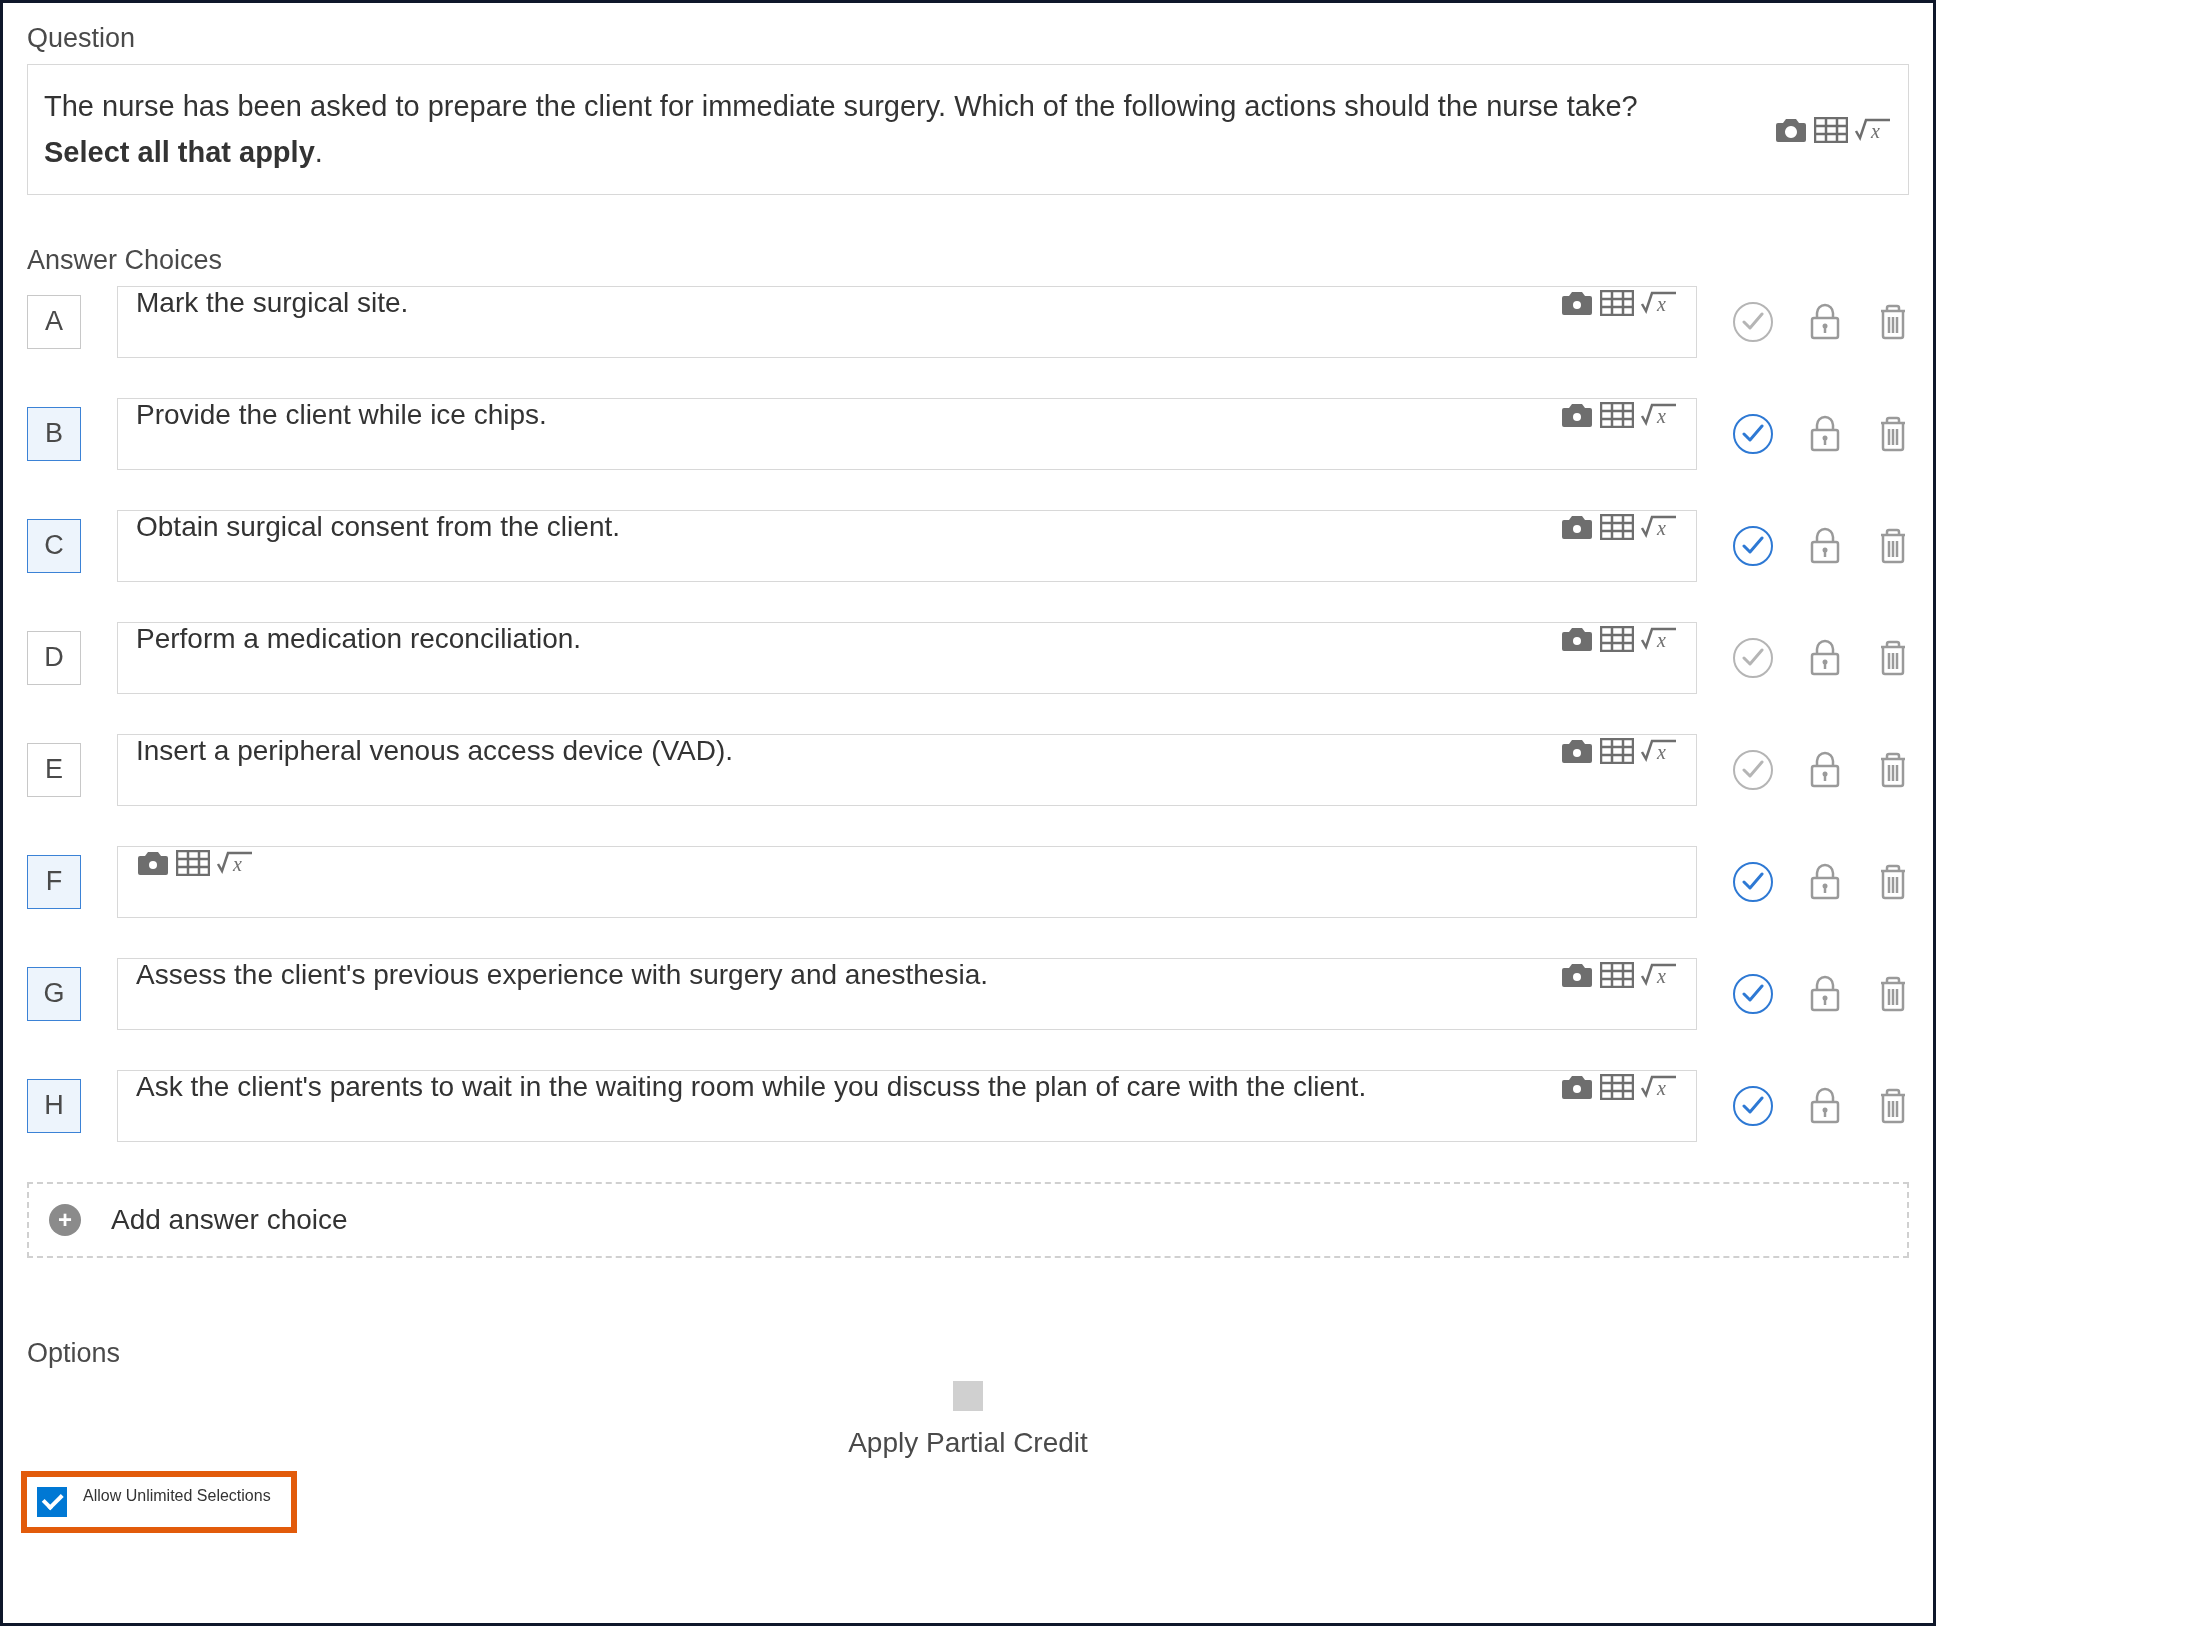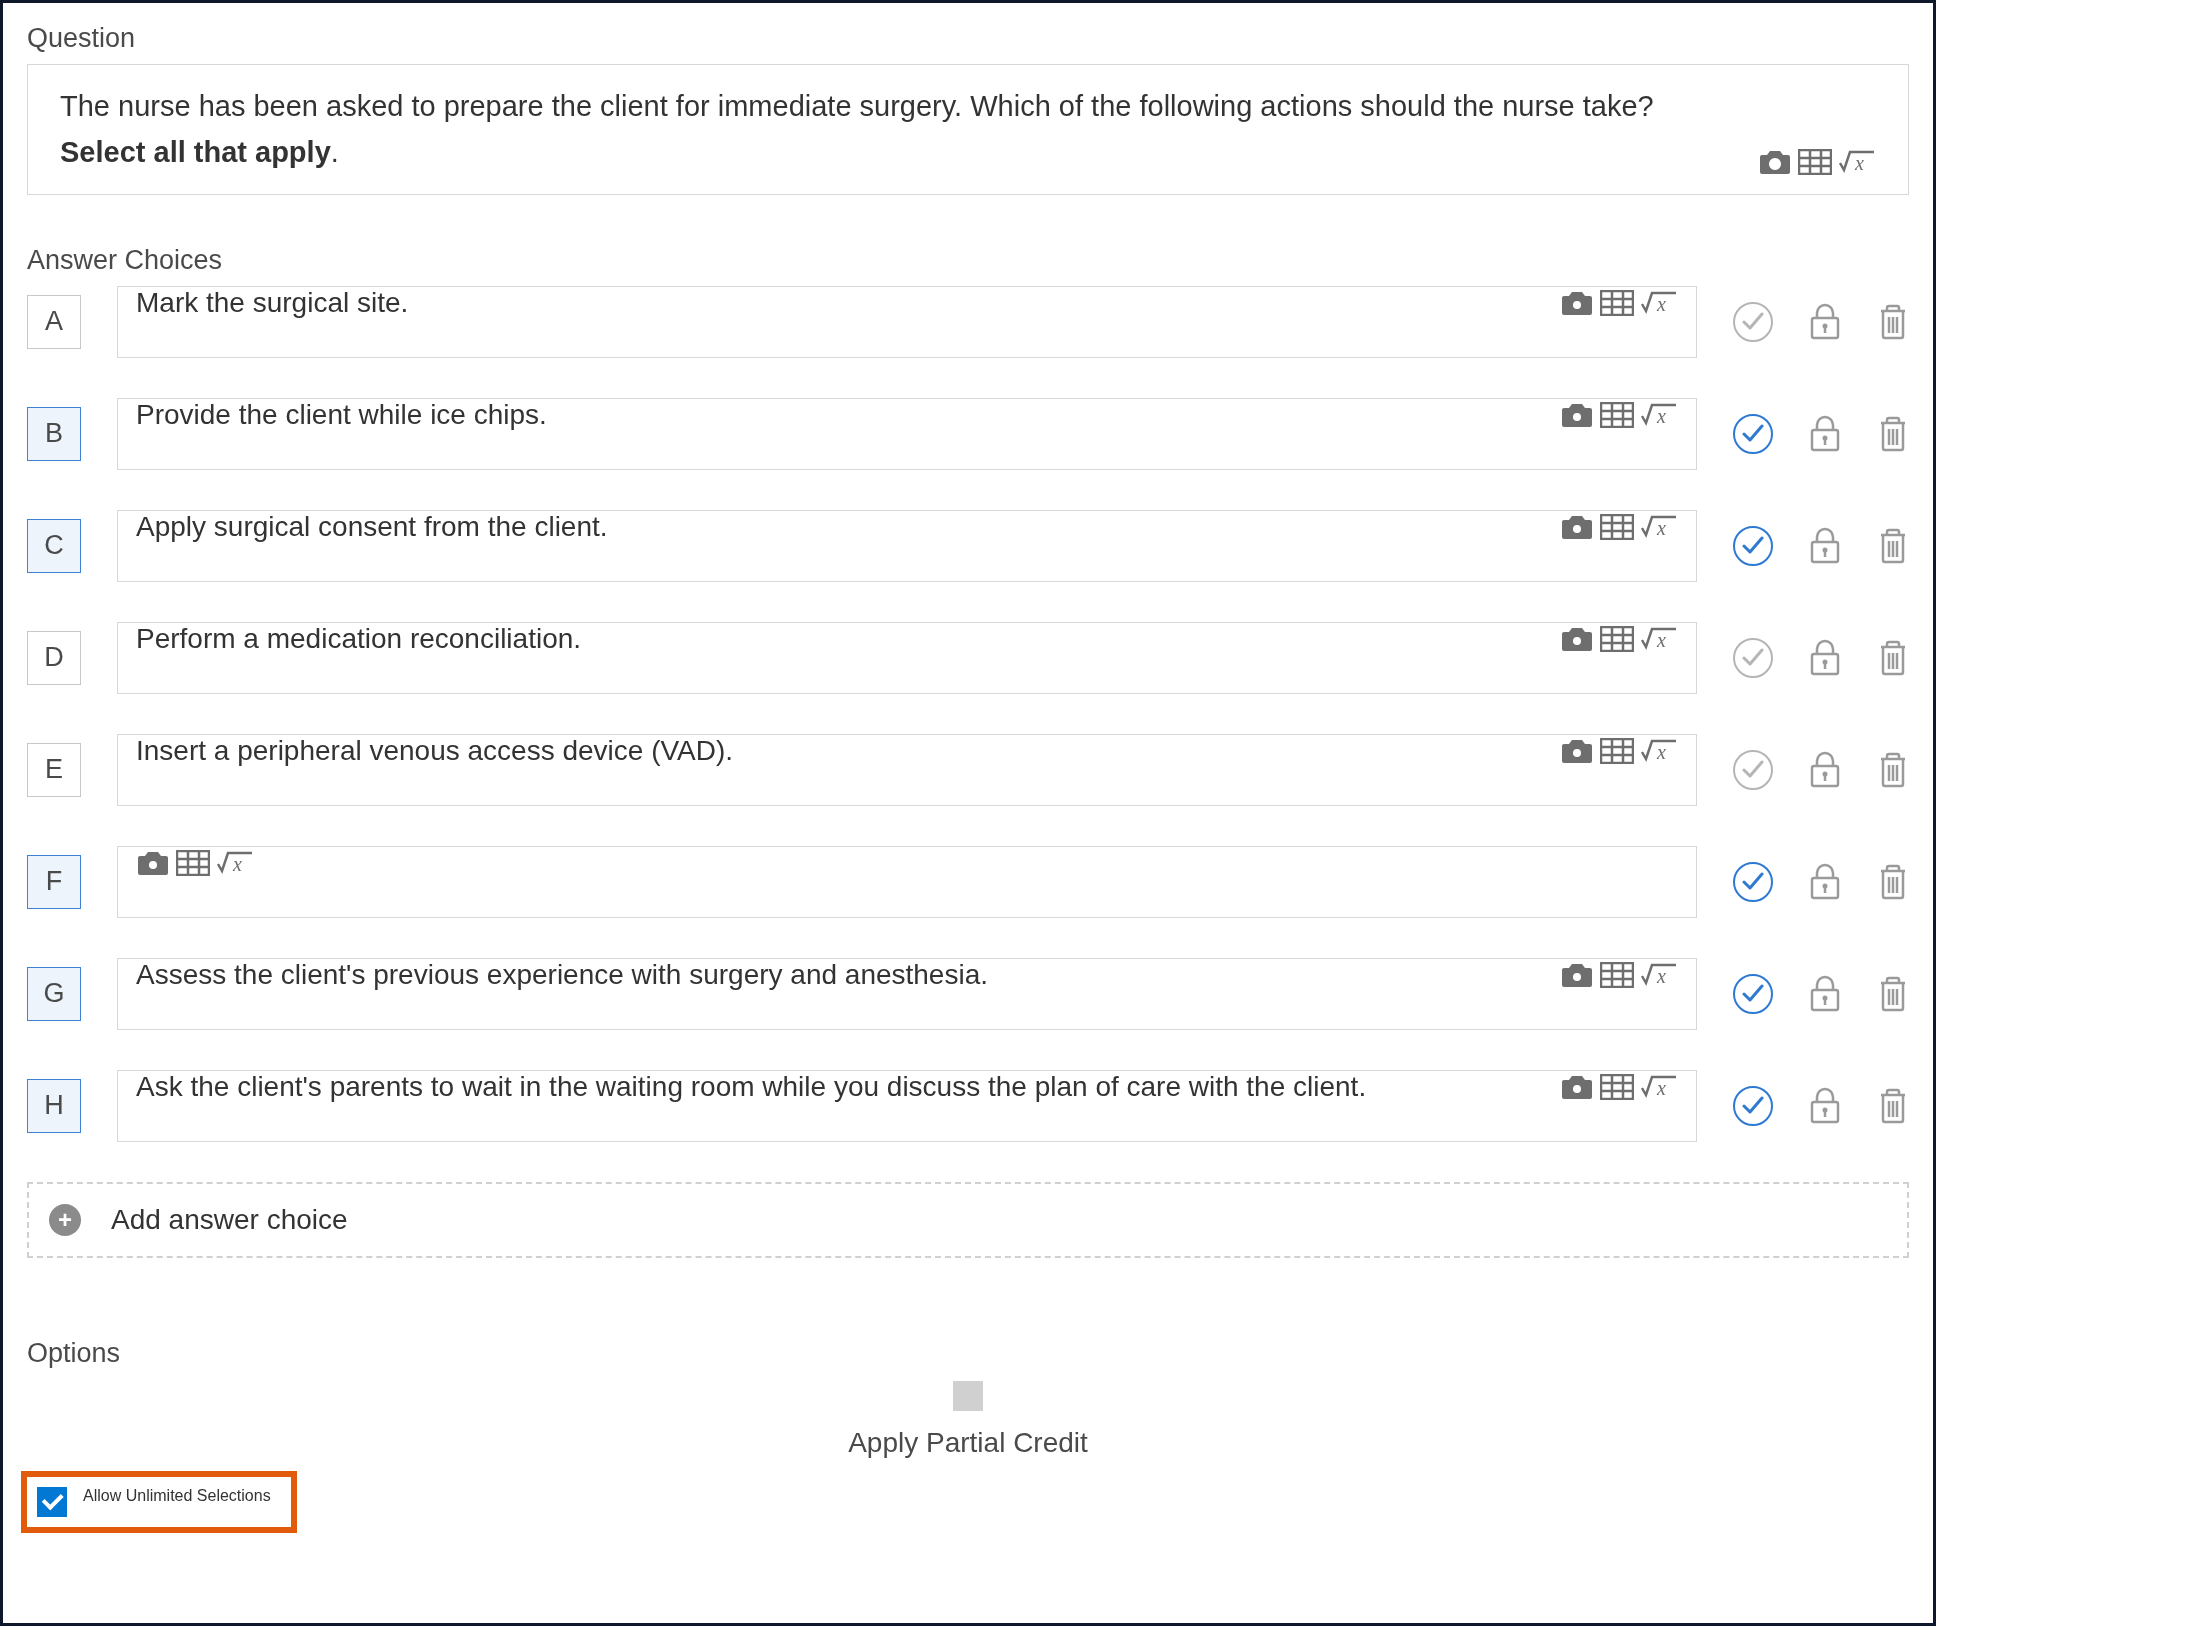--- a/index.html
+++ b/index.html
@@ -23,13 +23,13 @@
     }
     .question-box {
       border: 1px solid #d8d8d8;
-      padding: 18px 32px;
+      padding: 18px 16px;
       font-size: 29px;
       line-height: 1.6;
       color: #333;
       display: flex;
       justify-content: space-between;
-      align-items: flex-end;
+      align-items: center;
     }
     .question-text-wrap { flex: 1; padding-right: 16px; }
     .question-bold { font-weight: 700; }

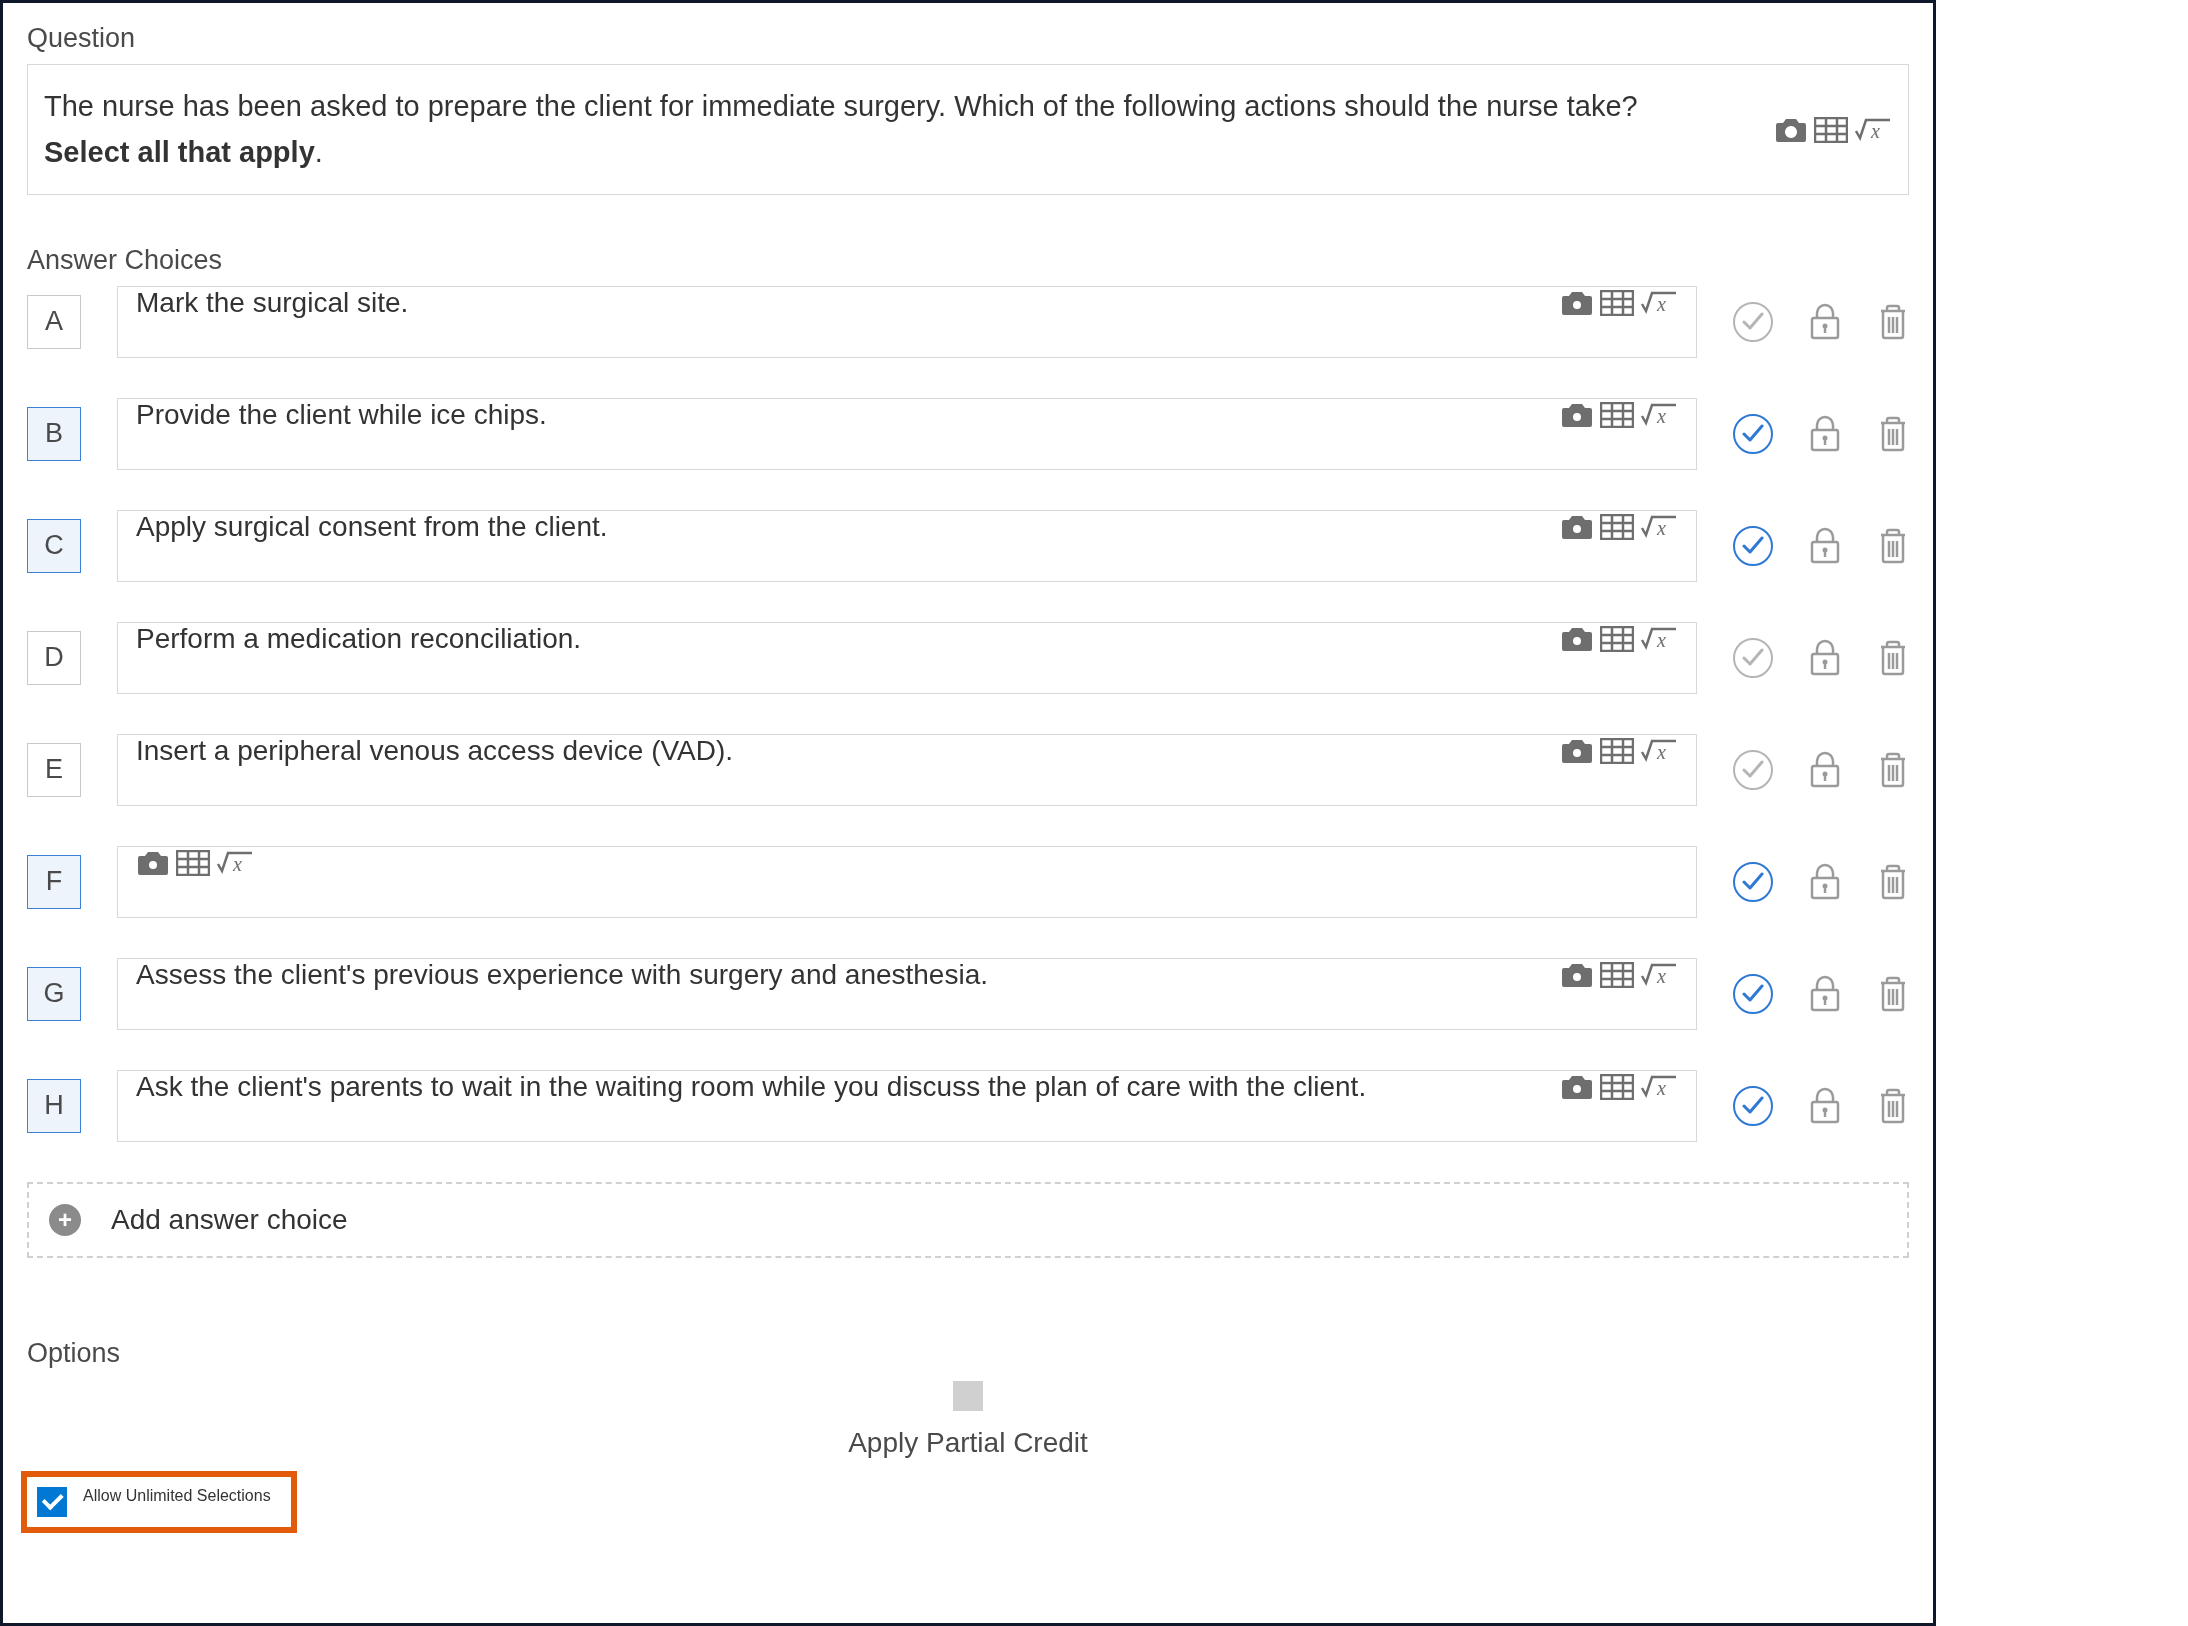--- a/index.html
+++ b/index.html
@@ -319,7 +319,7 @@
         <div class="answer-row">
     <div class="letter-box selected">C</div>
     <div class="answer-input">
-      <span class="answer-text">Apply surgical consent from the client.</span>
+      <span class="answer-text">Obtain surgical consent from the client.</span>
       <div class="toolbar-icons">
   <span class="icon-btn">
     <svg width="34" height="28" viewBox="0 0 34 28">

